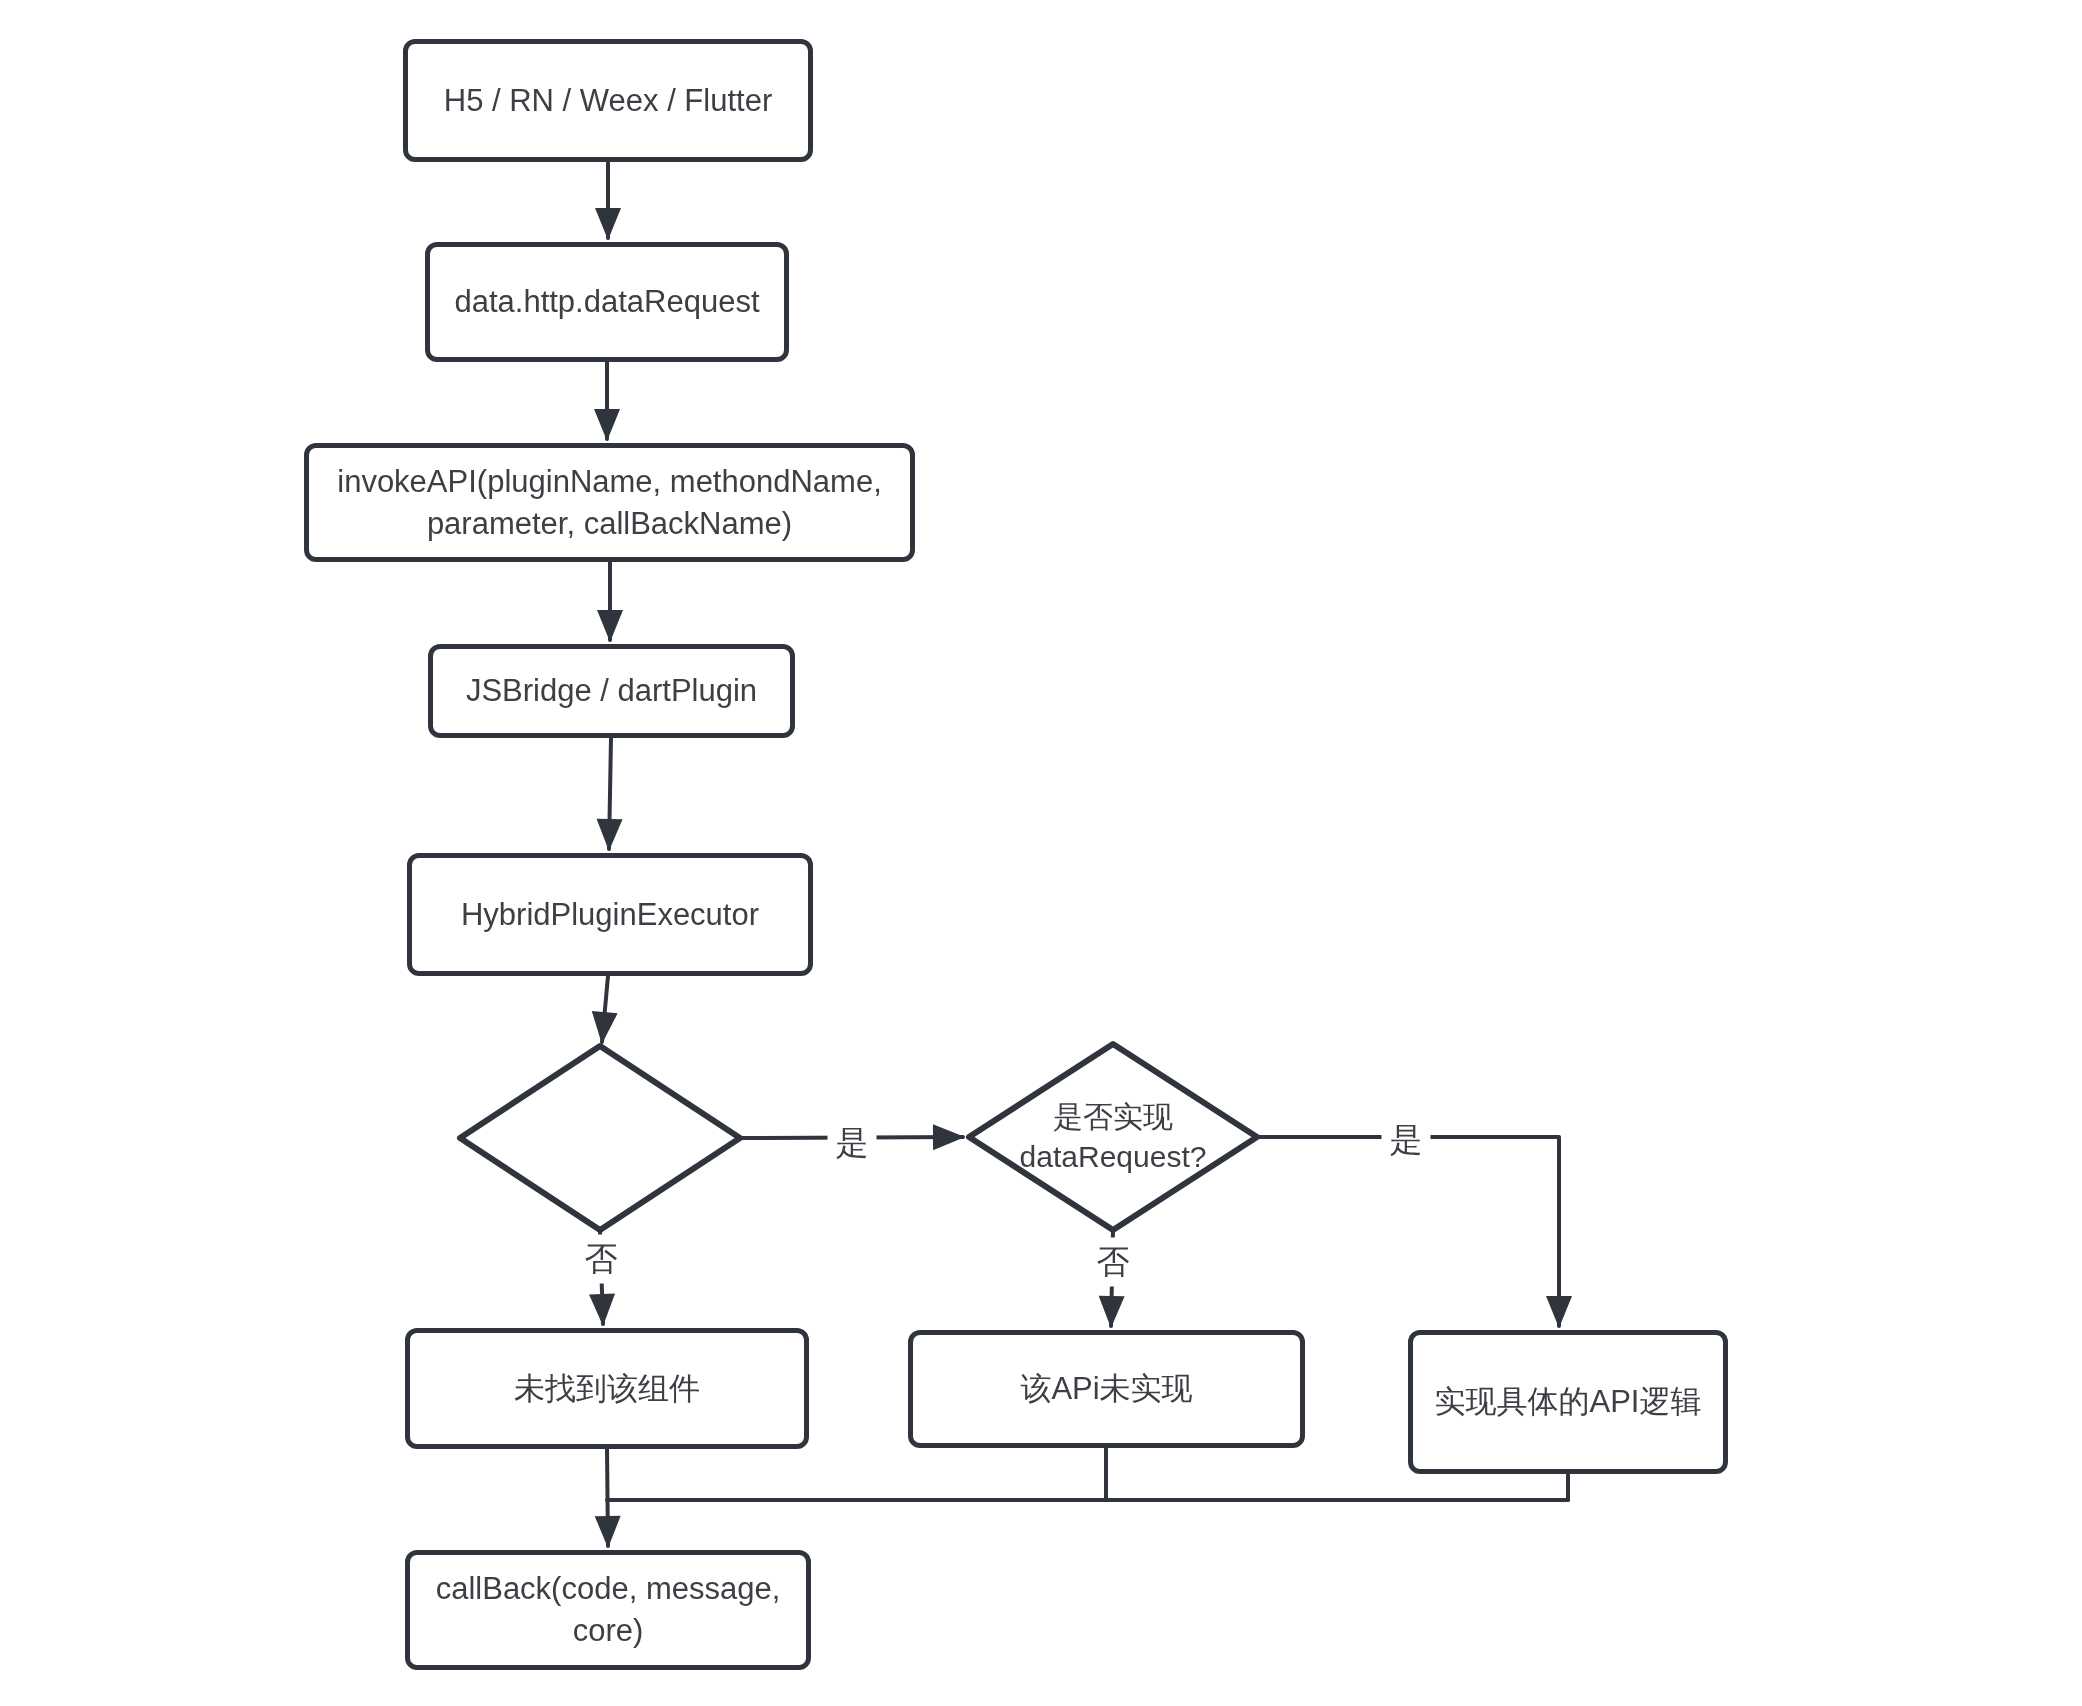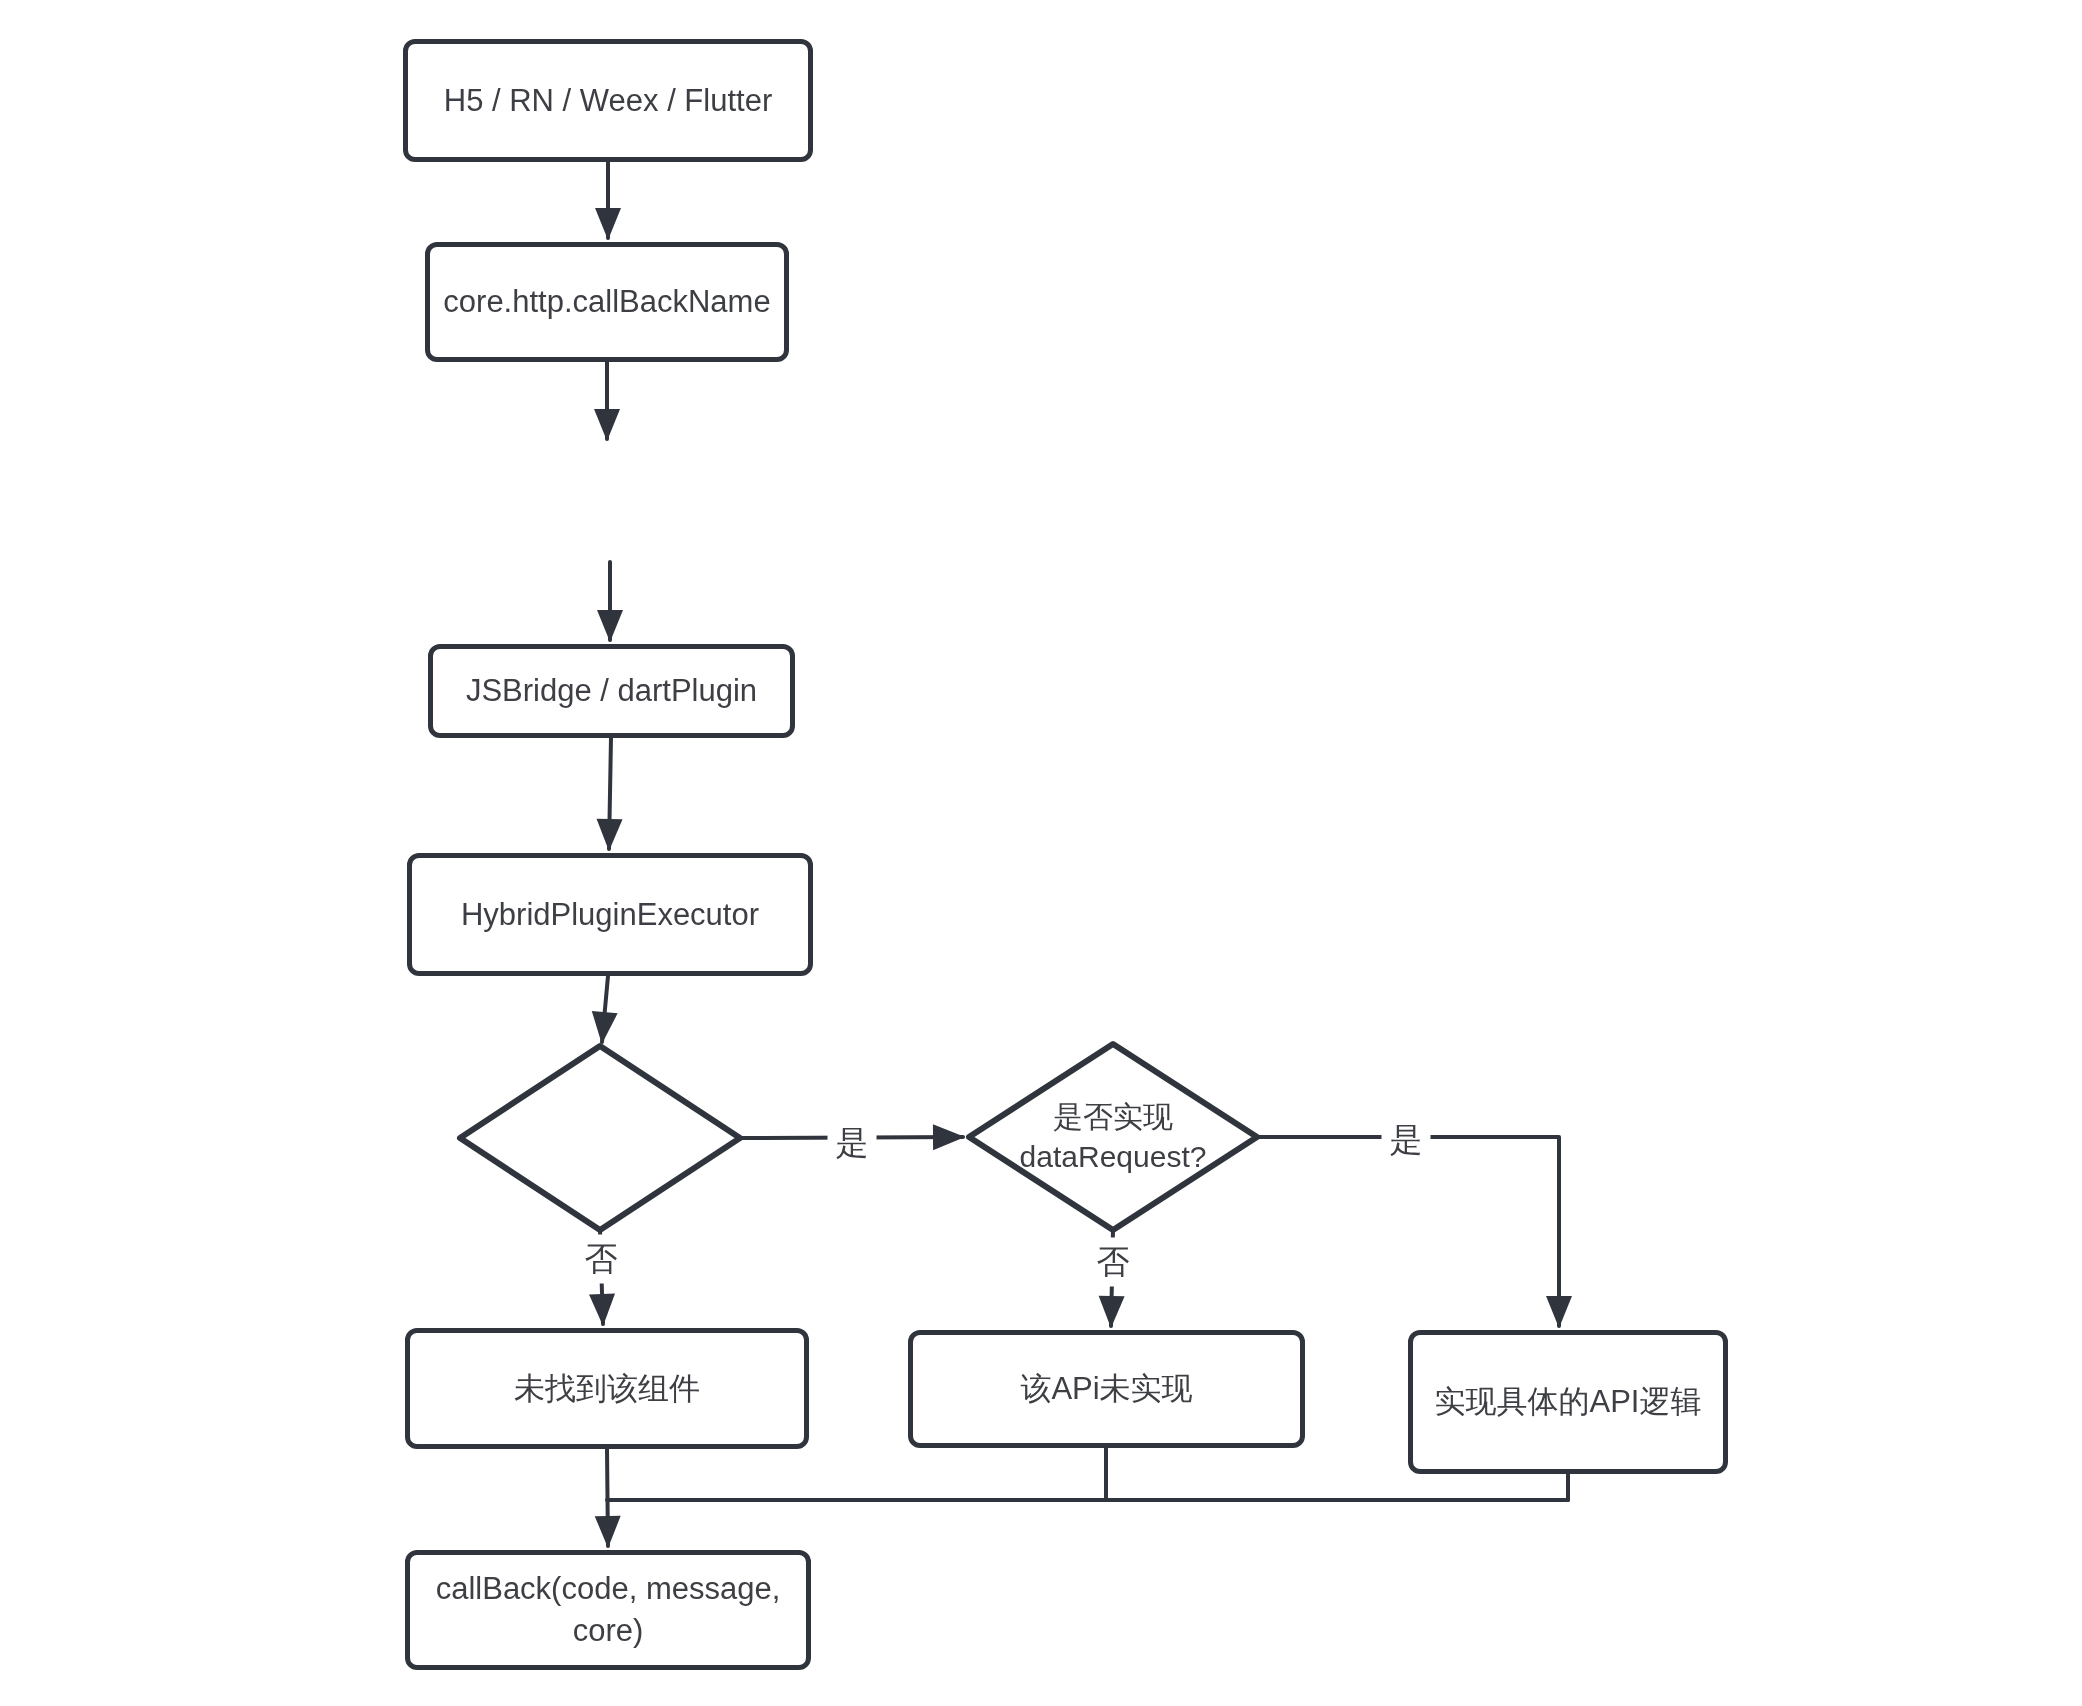--- a/index.html
+++ b/index.html
@@ -92,7 +92,7 @@
   </div>
 
   <div class="node" style="left:425px;top:242px;width:364px;height:120px">
-    <span>core.http.callBackName</span>
+    <span>data.http.dataRequest</span>
   </div>
 
 

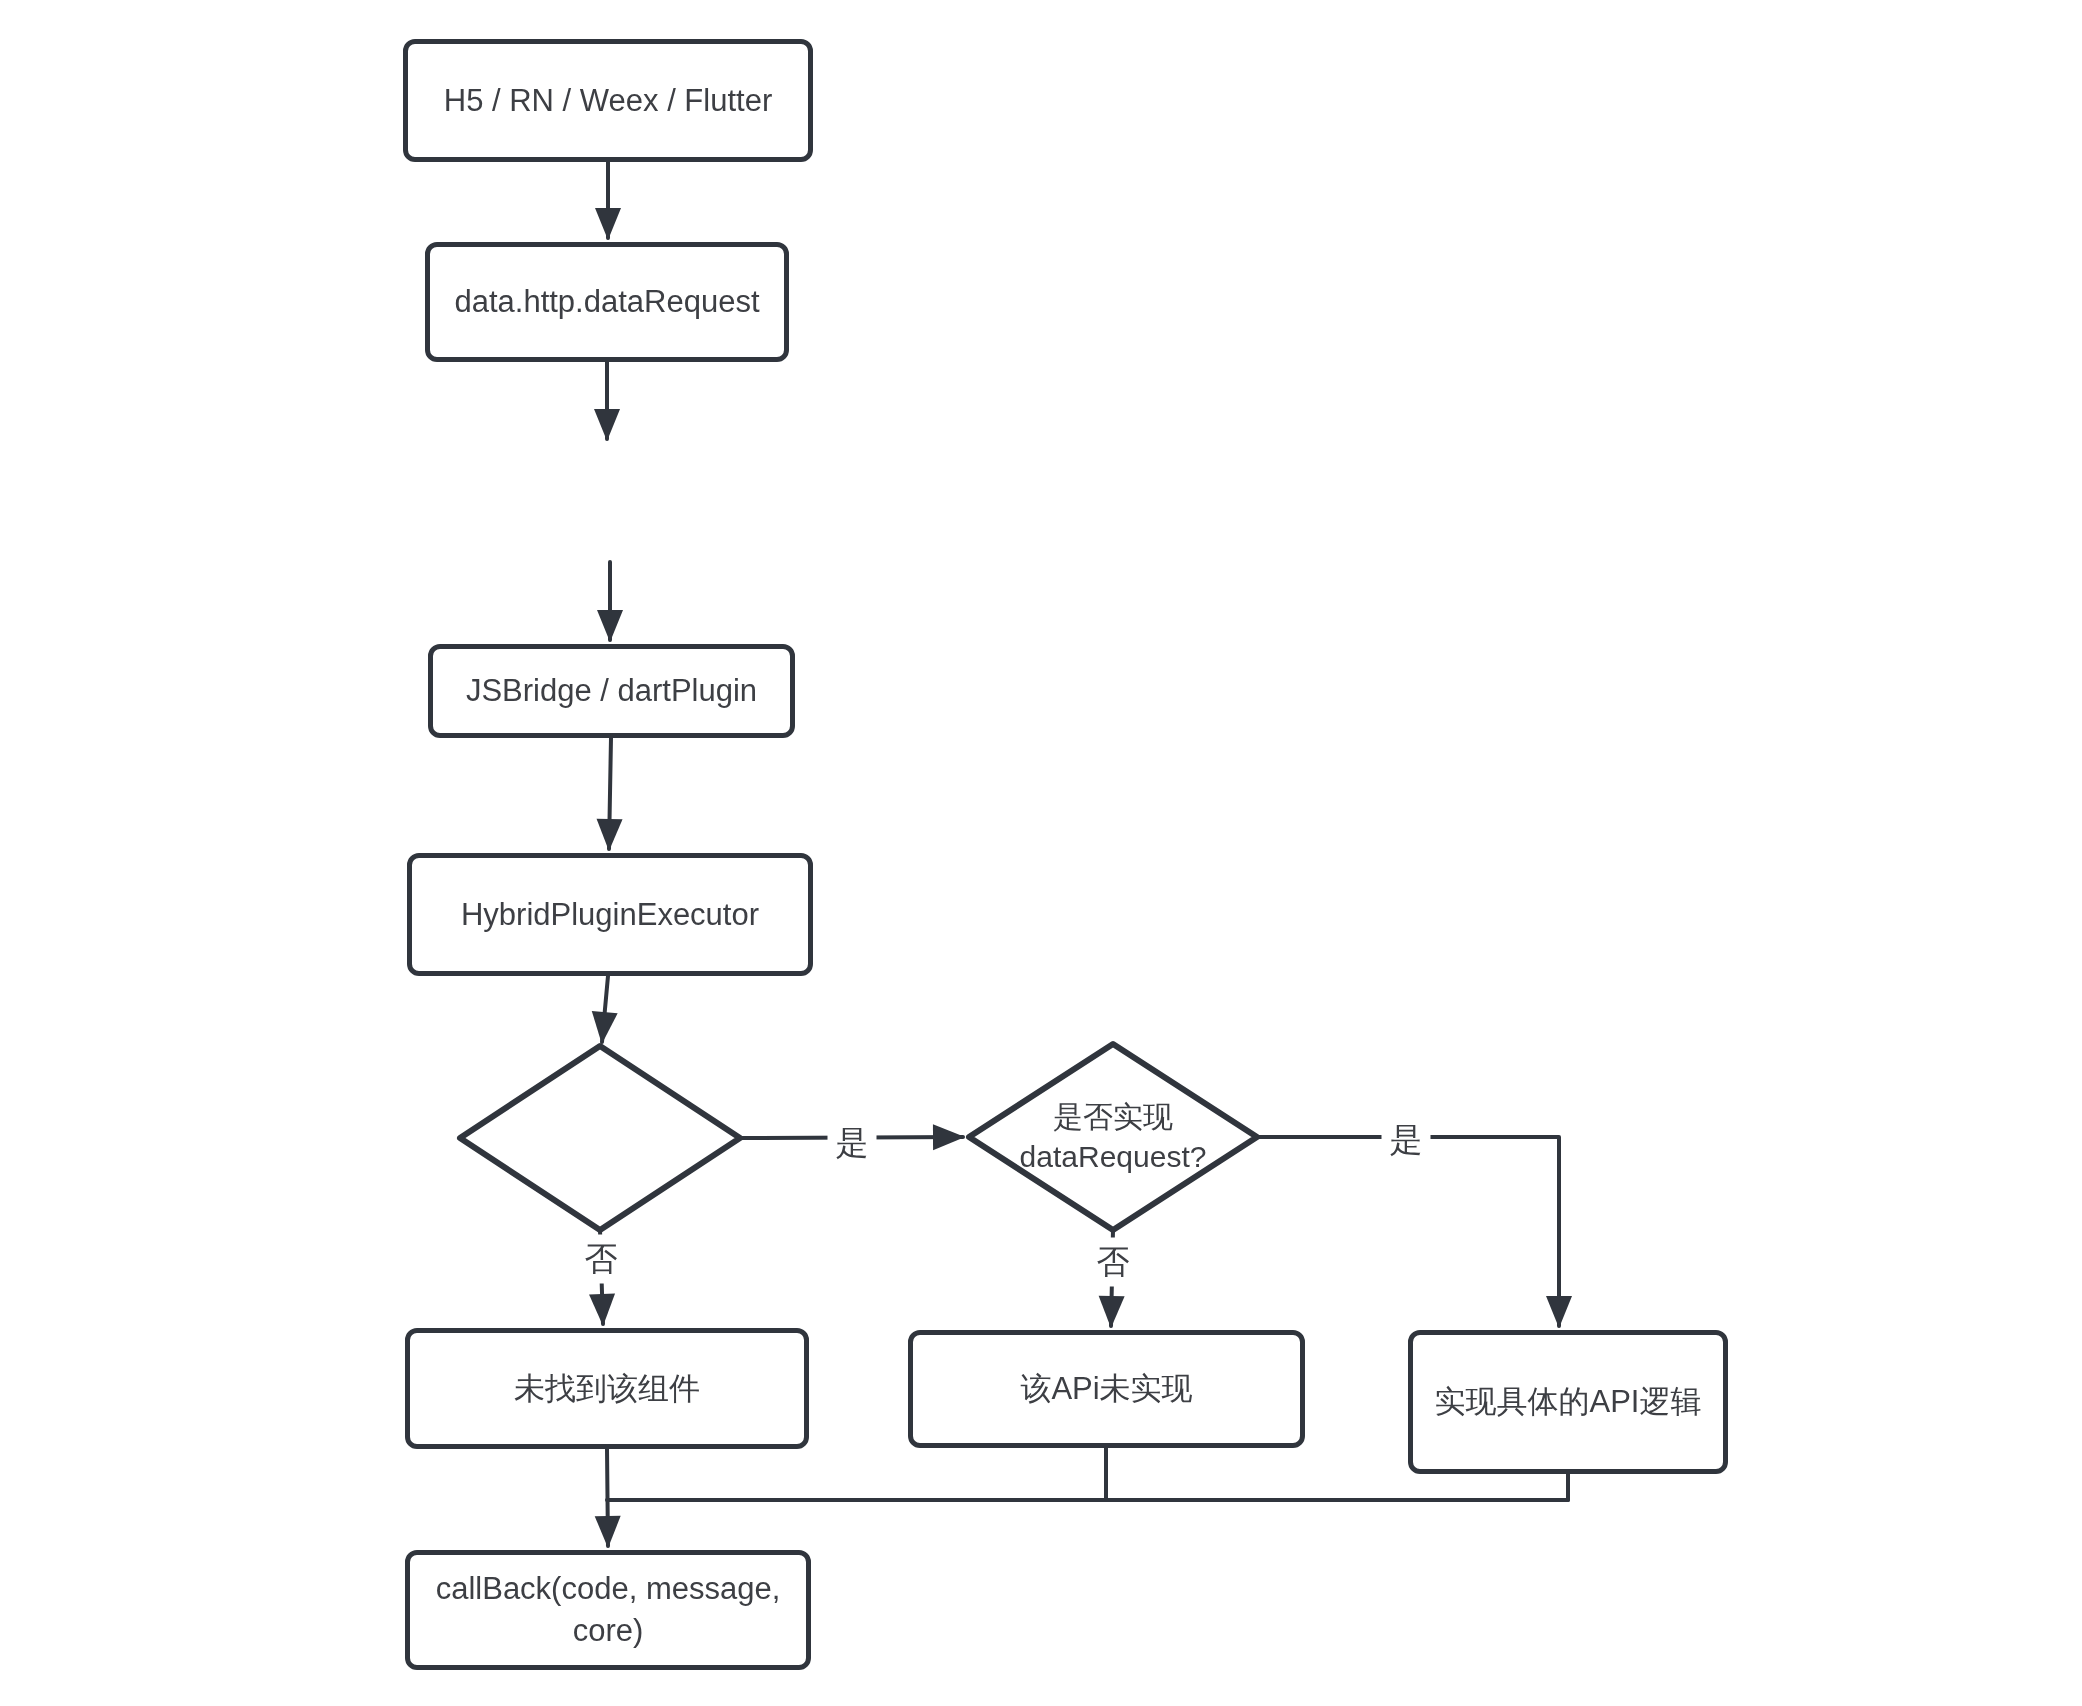--- a/index.html
+++ b/index.html
@@ -95,6 +95,10 @@
     <span>data.http.dataRequest</span>
   </div>
 
+  <div class="node" style="left:304px;top:443px;width:611px;height:119px">
+    <span>invokeAPI(pluginName, methondName,
+parameter, callBackName)</span>
+  </div>
 
   <div class="node" style="left:428px;top:644px;width:367px;height:94px">
     <span>JSBridge / dartPlugin</span>

